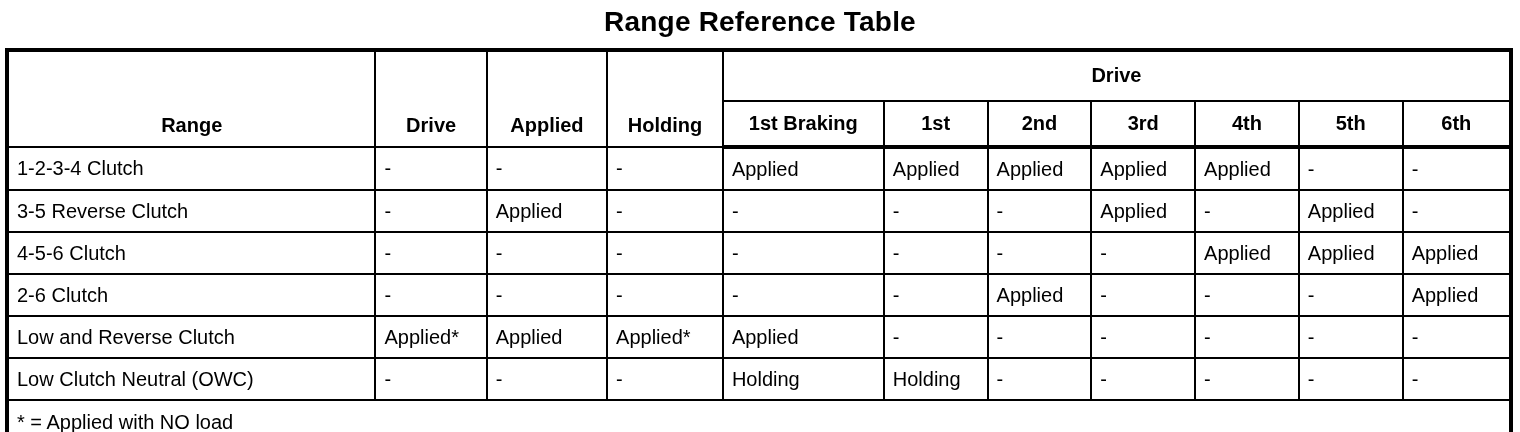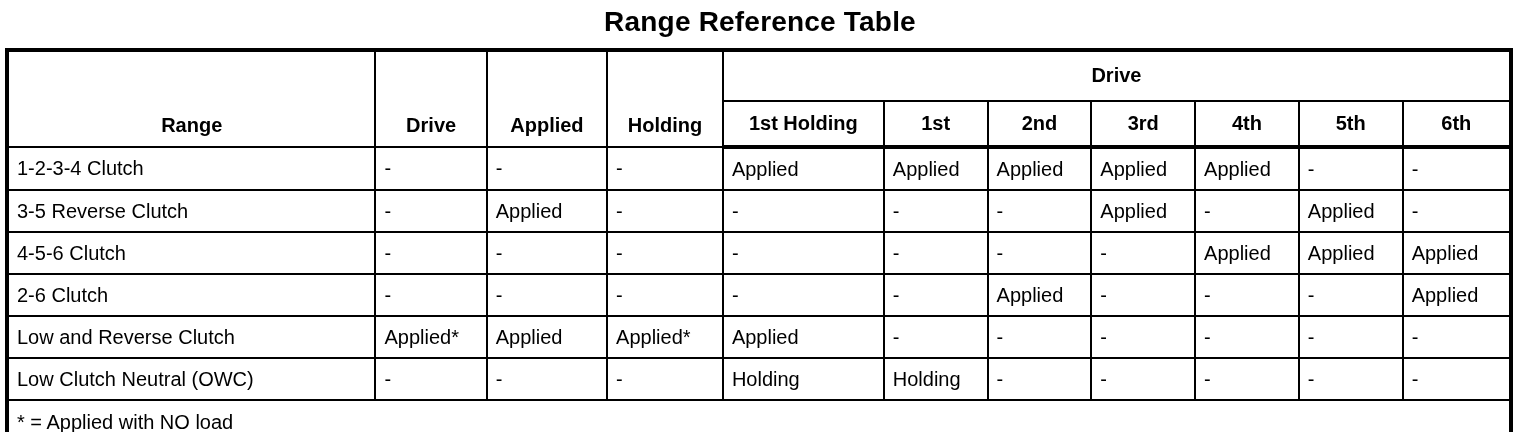--- a/index.html
+++ b/index.html
@@ -104,7 +104,7 @@
         <th class="drive" colspan="7">Drive</th>
       </tr>
       <tr class="subhdr">
-        <th>1st Holding</th>
+        <th>1st Braking</th>
         <th>1st</th>
         <th>2nd</th>
         <th>3rd</th>

